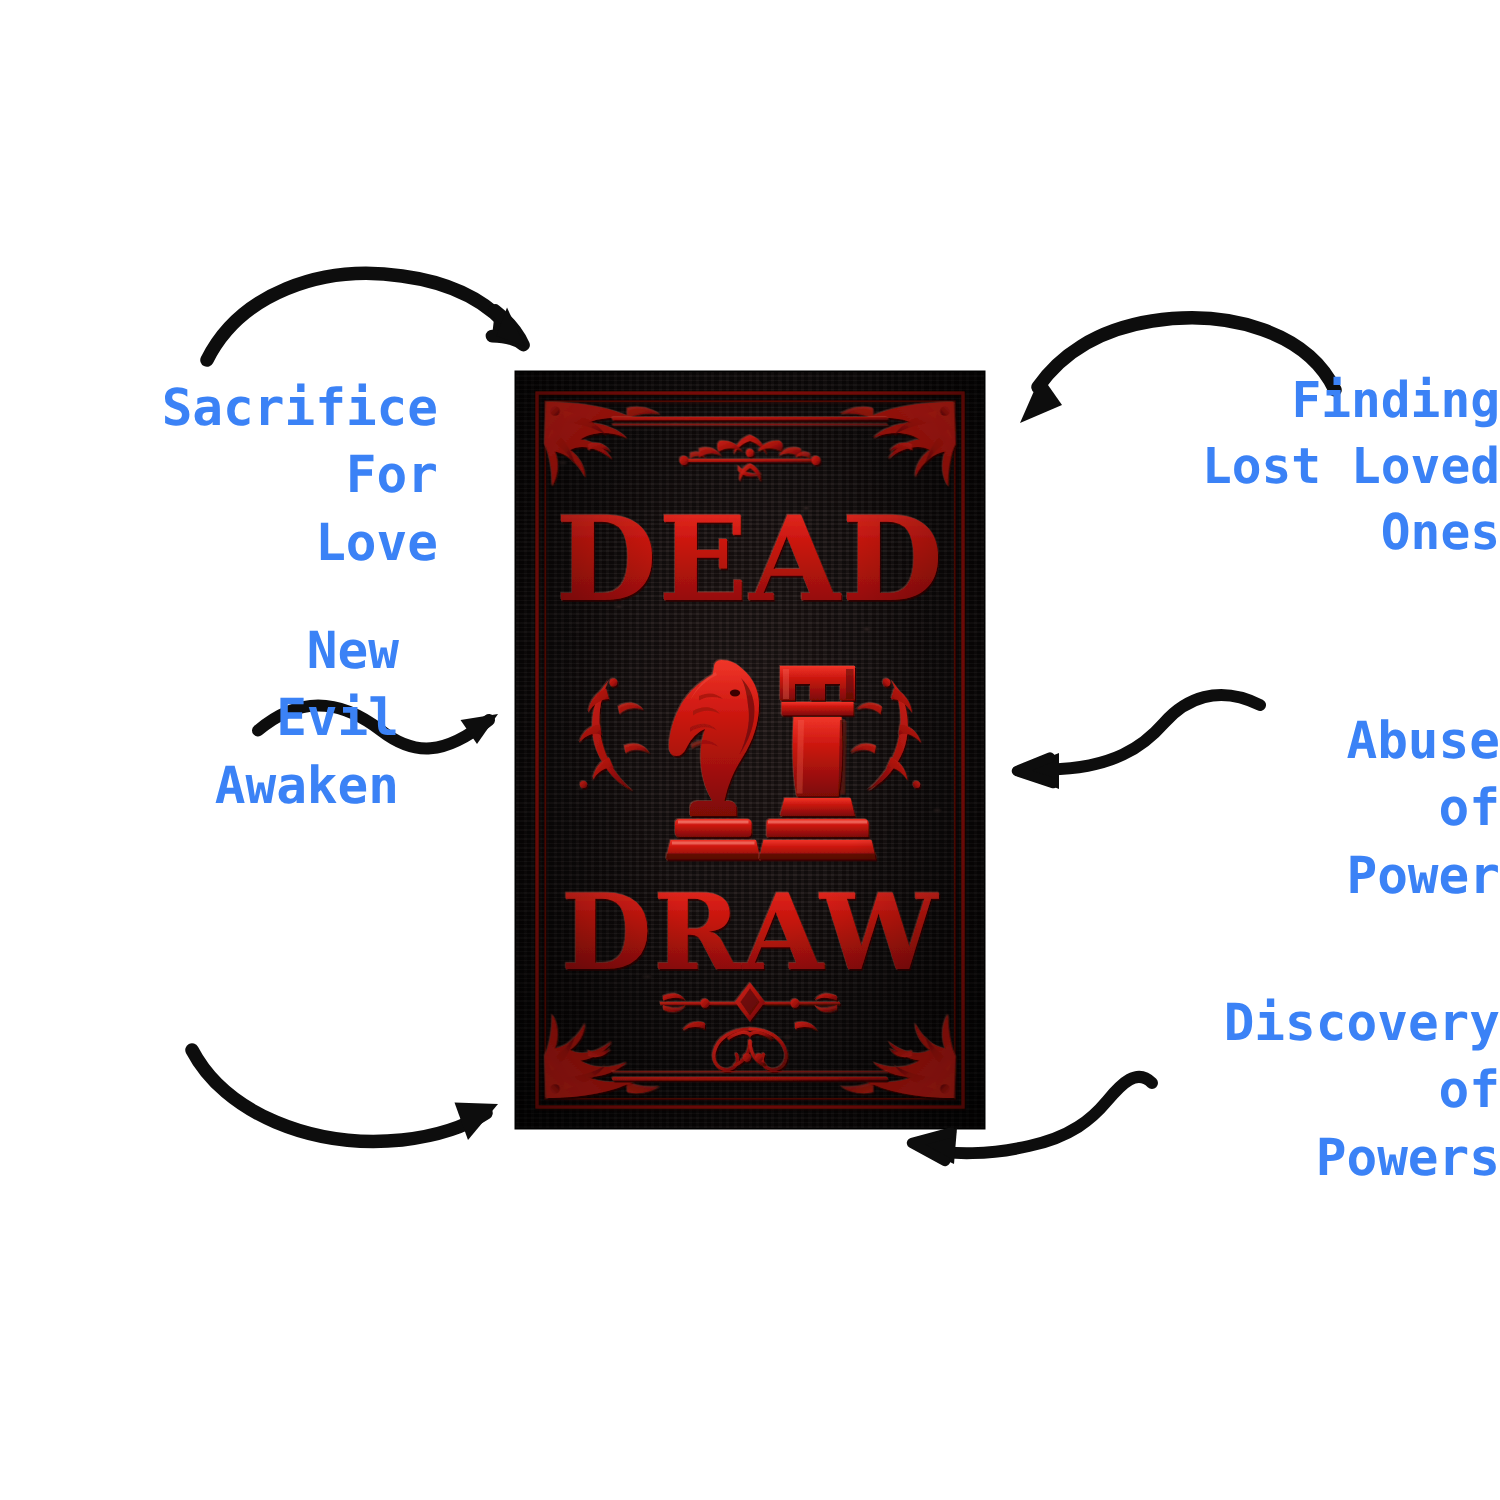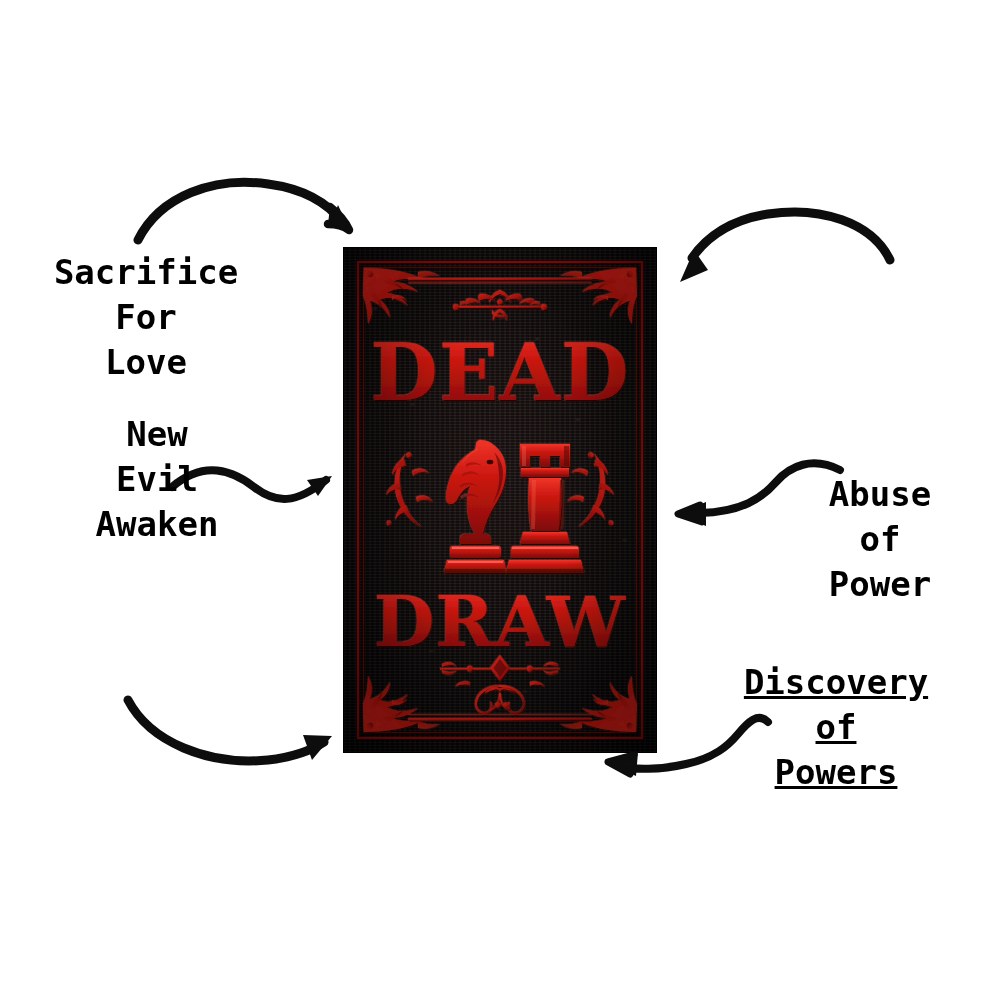--- a/index.html
+++ b/index.html
@@ -52,14 +52,14 @@
   
   .label{
     position:absolute;
-    color:#000000;
+    color:#3b82f6;
     font-family:"DejaVu Sans Mono", monospace;
     font-weight:bold;
     font-size:34px;
     line-height:1.33;
     letter-spacing:0px;
     white-space:pre;
-    text-align:center;
+    text-align:right;
   }
   .label.l-sacrifice{left:0px;  top:250px; width:292px;}
   .label.l-newevil  {left:0px;  top:412px; width:218px;margin-left:48px;}

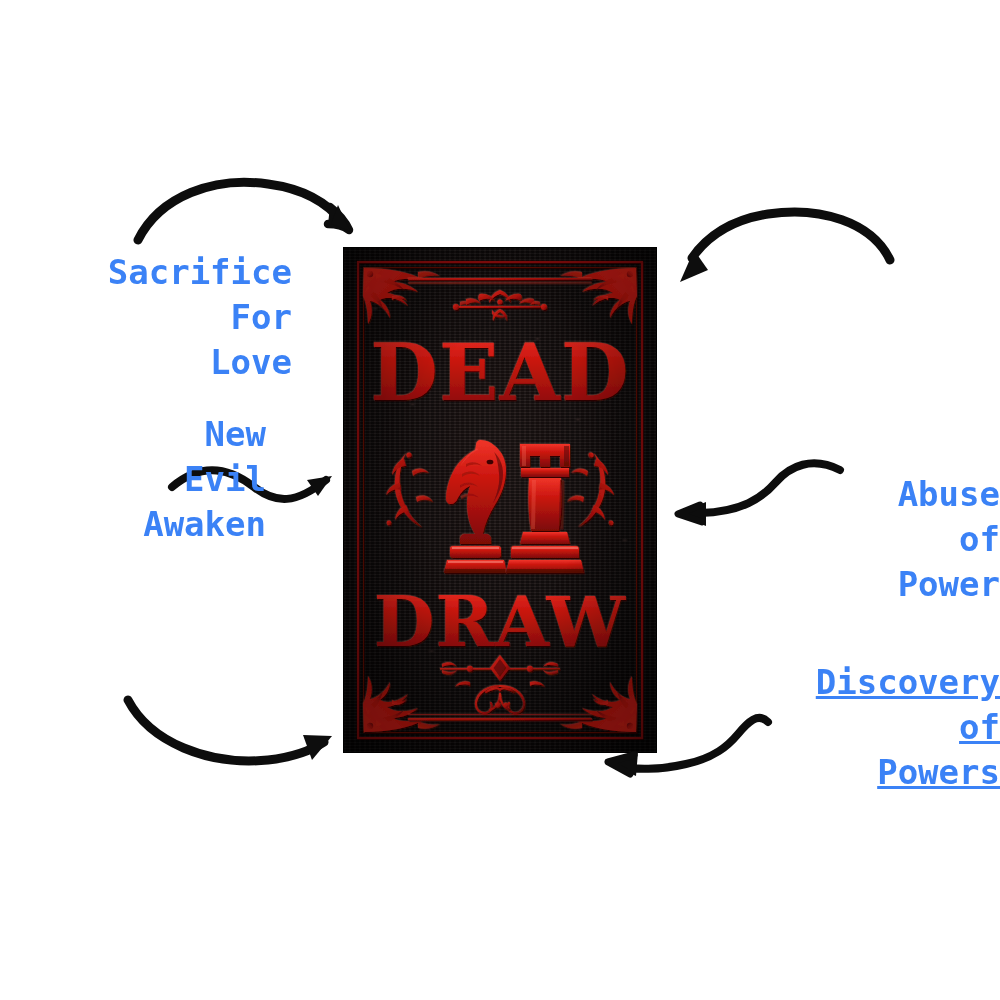--- a/index.html
+++ b/index.html
@@ -339,6 +339,9 @@
 Awaken</div>
 
 
+  <div class="label l-finding">Finding
+Lost Loved
+Ones</div>
 
   <div class="label l-abuse">Abuse
 of

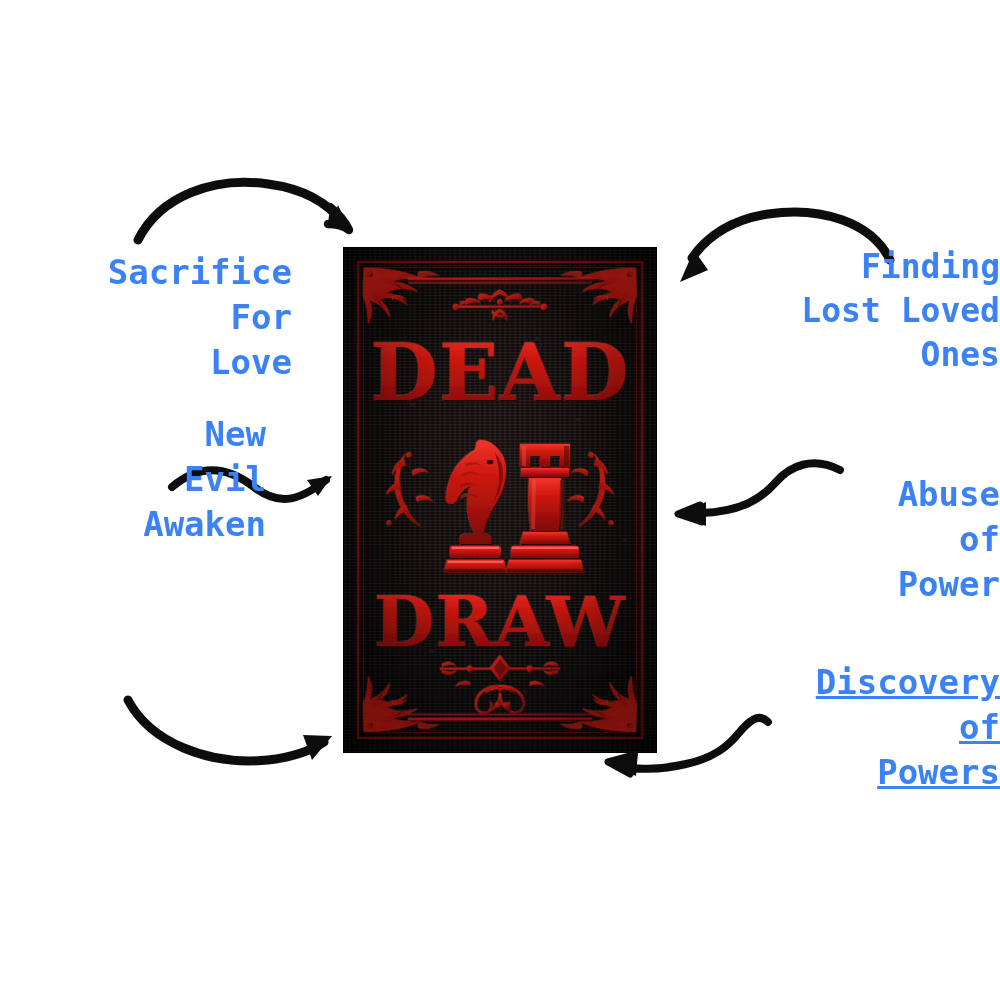--- a/index.html
+++ b/index.html
@@ -66,7 +66,7 @@
   .label.l-living   {left:0px;  top:596px; width:300px;}
   .label.l-finding  {left:690px;top:245px; width:310px; font-size:33px;}
   .label.l-abuse    {left:760px;top:472px; width:240px;}
-  .label.l-discovery{left:672px;top:660px; width:328px;text-decoration:underline;}
+  .label.l-discovery{left:672px;top:660px; width:328px;}
 
   .arrows{position:absolute;inset:0;width:1000px;height:1000px;}
 </style>

